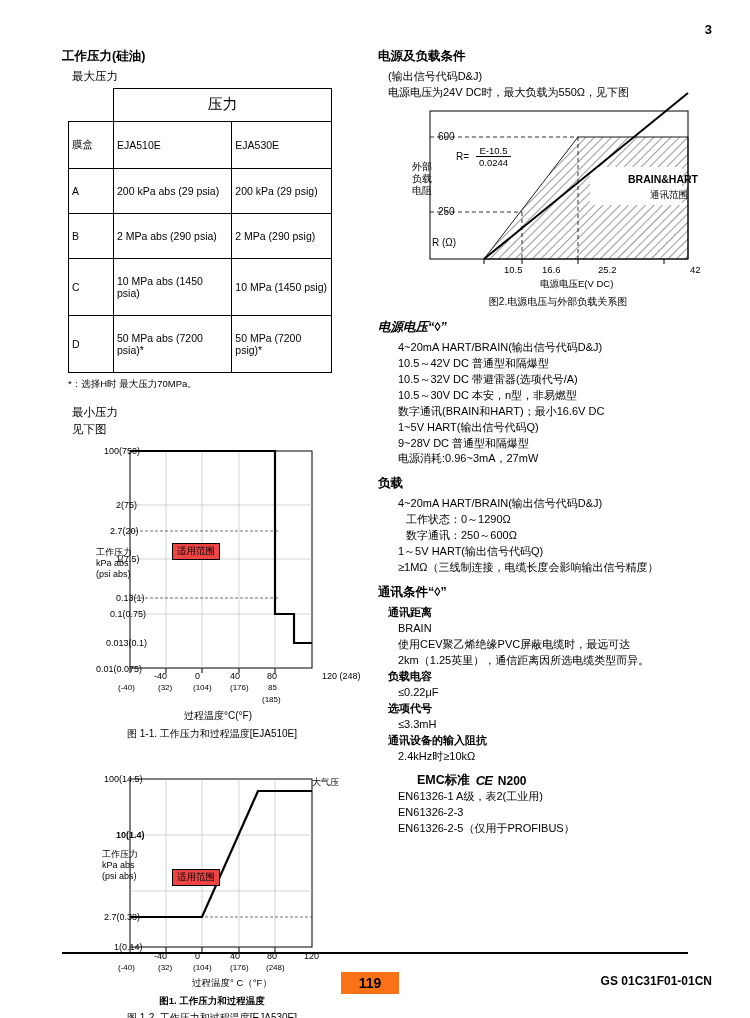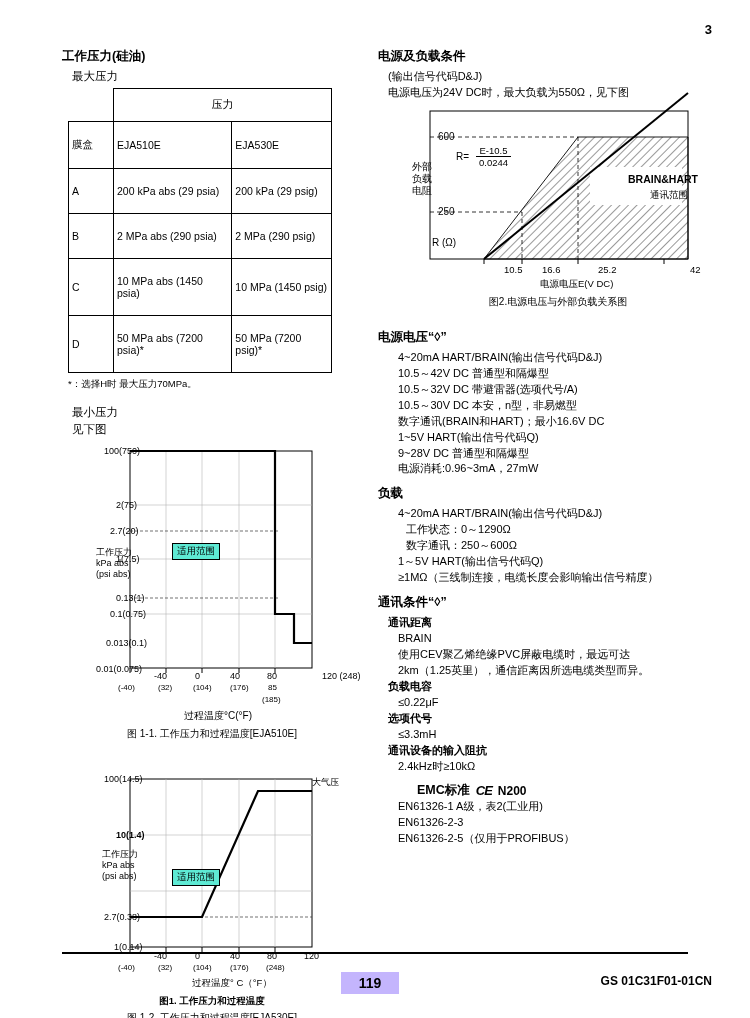--- a/index.html
+++ b/index.html
@@ -22,7 +22,7 @@
   
   table.ptable{border-collapse:collapse;width:264px;margin-left:6px;font-size:10.5px;}
   table.ptable td,table.ptable th{border:1px solid #000;padding:16px 3px;font-weight:normal;text-align:left;}
-  table.ptable th.hdr{text-align:center;font-size:11px;padding:2px;}
+  table.ptable th.hdr{text-align:center;font-size:15px;padding:2px;}
   td.c1{width:38px;padding-left:6px;}
   .note{font-size:9.5px;margin:5px 0 0 6px;}
 

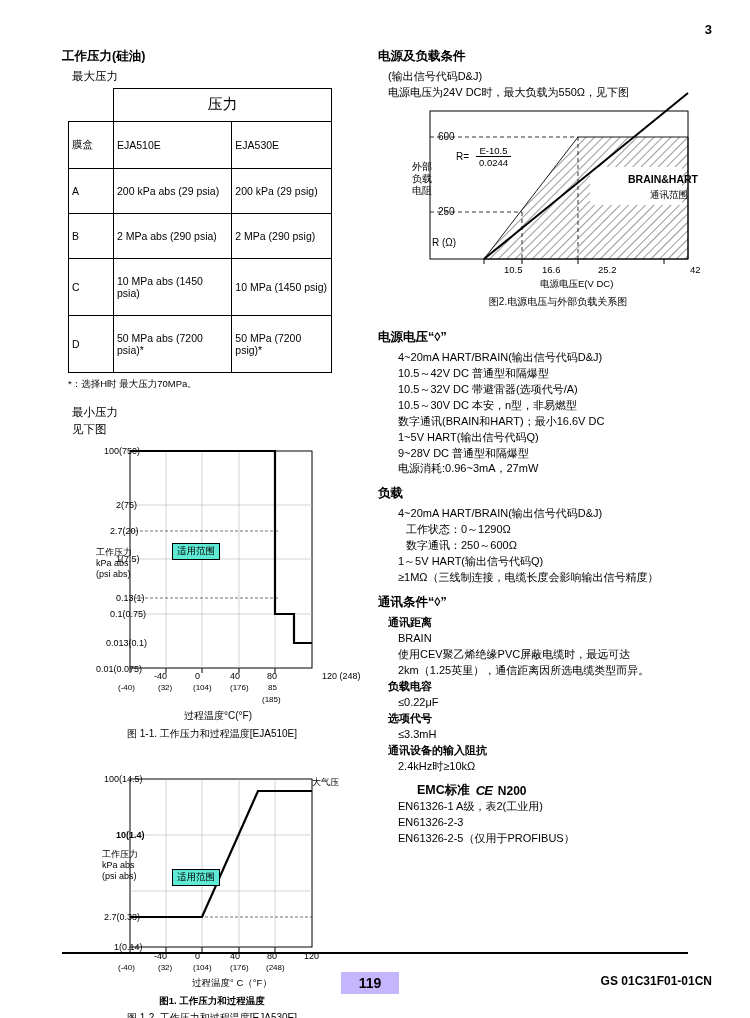--- a/index.html
+++ b/index.html
@@ -277,7 +277,7 @@
       <div class="cap" style="position:absolute;left:40px;top:186px;width:280px;font-size:10px;">图2.电源电压与外部负载关系图</div>
     </div>
 
-    <h2 class="sec" style="margin-top:12px;">电源电压“◊”</h2>
+    <h2 class="sec" style="margin-top:2px;font-style:italic;">电源电压“◊”</h2>
     <p class="txt indent2">4~20mA HART/BRAIN(输出信号代码D&amp;J)</p>
     <p class="txt indent2">10.5～42V DC 普通型和隔爆型</p>
     <p class="txt indent2">10.5～32V DC 带避雷器(选项代号/A)</p>

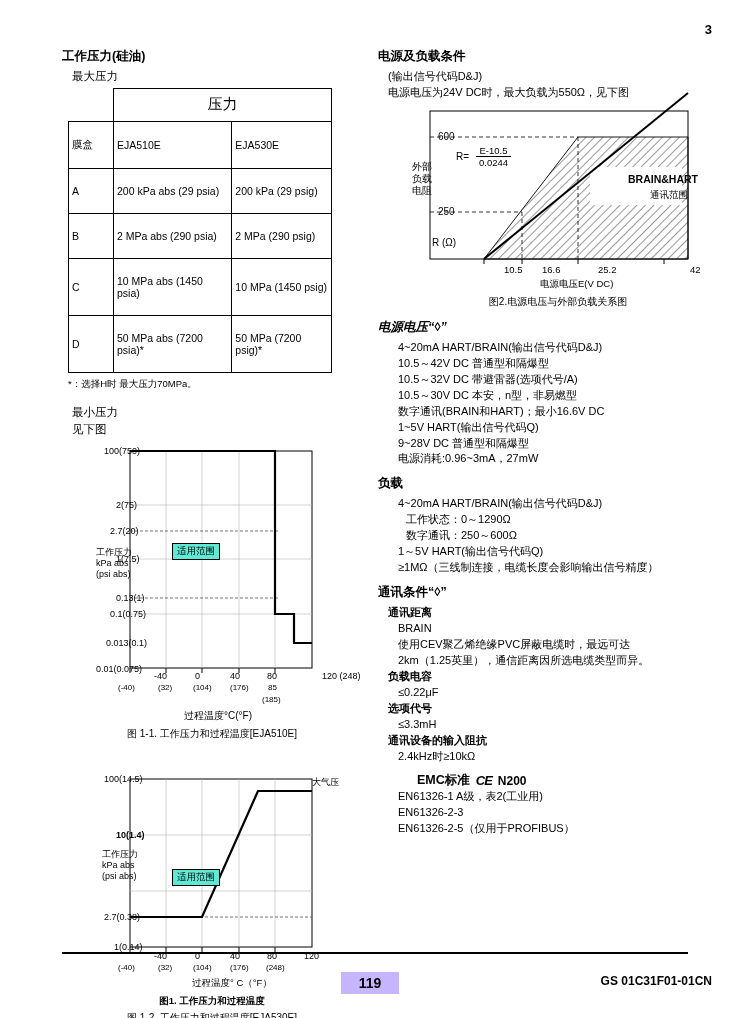--- a/index.html
+++ b/index.html
@@ -31,7 +31,7 @@
   .lbl{position:absolute;font-size:9px;white-space:nowrap;margin-left:34px;}
   .lblsm{position:absolute;font-size:8px;white-space:nowrap;}
   .cap{font-size:10px;text-align:center;margin-top:2px;}
-  .boxlabel{position:absolute;border:1px solid #000;background:#5eead4;font-size:9.5px;padding:1px 4px;}
+  .boxlabel{position:absolute;border:1px solid #000;background:#ef4444;font-size:9.5px;padding:1px 4px;}
   svg{position:absolute;left:0;top:0;overflow:visible;}
 
   .footer-rule{position:absolute;left:62px;top:952px;width:626px;height:2px;background:#000;}

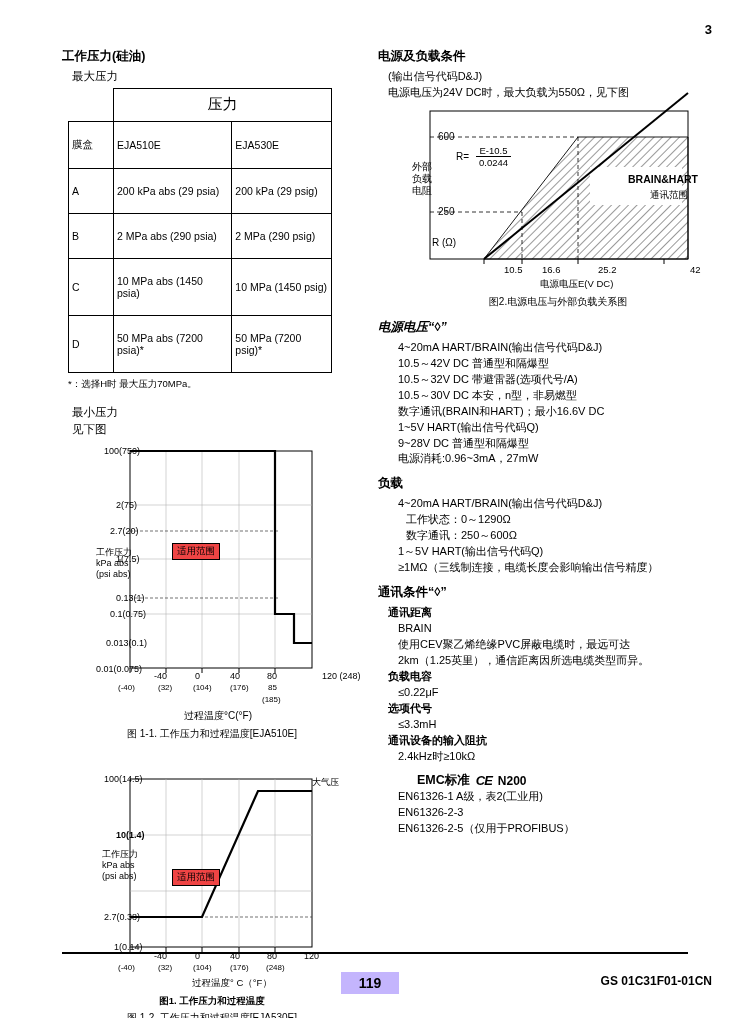--- a/index.html
+++ b/index.html
@@ -35,7 +35,7 @@
   svg{position:absolute;left:0;top:0;overflow:visible;}
 
   .footer-rule{position:absolute;left:62px;top:952px;width:626px;height:2px;background:#000;}
-  .pagebadge{position:absolute;left:341px;top:972px;width:58px;height:22px;background:#c4b5fd;
+  .pagebadge{position:absolute;left:341px;top:972px;width:58px;height:22px;background:#f97316;
              font-size:14px;font-weight:bold;text-align:center;line-height:22px;}
   .docid{position:absolute;right:38px;top:974px;font-size:12px;font-weight:bold;}
   .emcrow{display:flex;align-items:center;gap:6px;padding-left:39px;}

